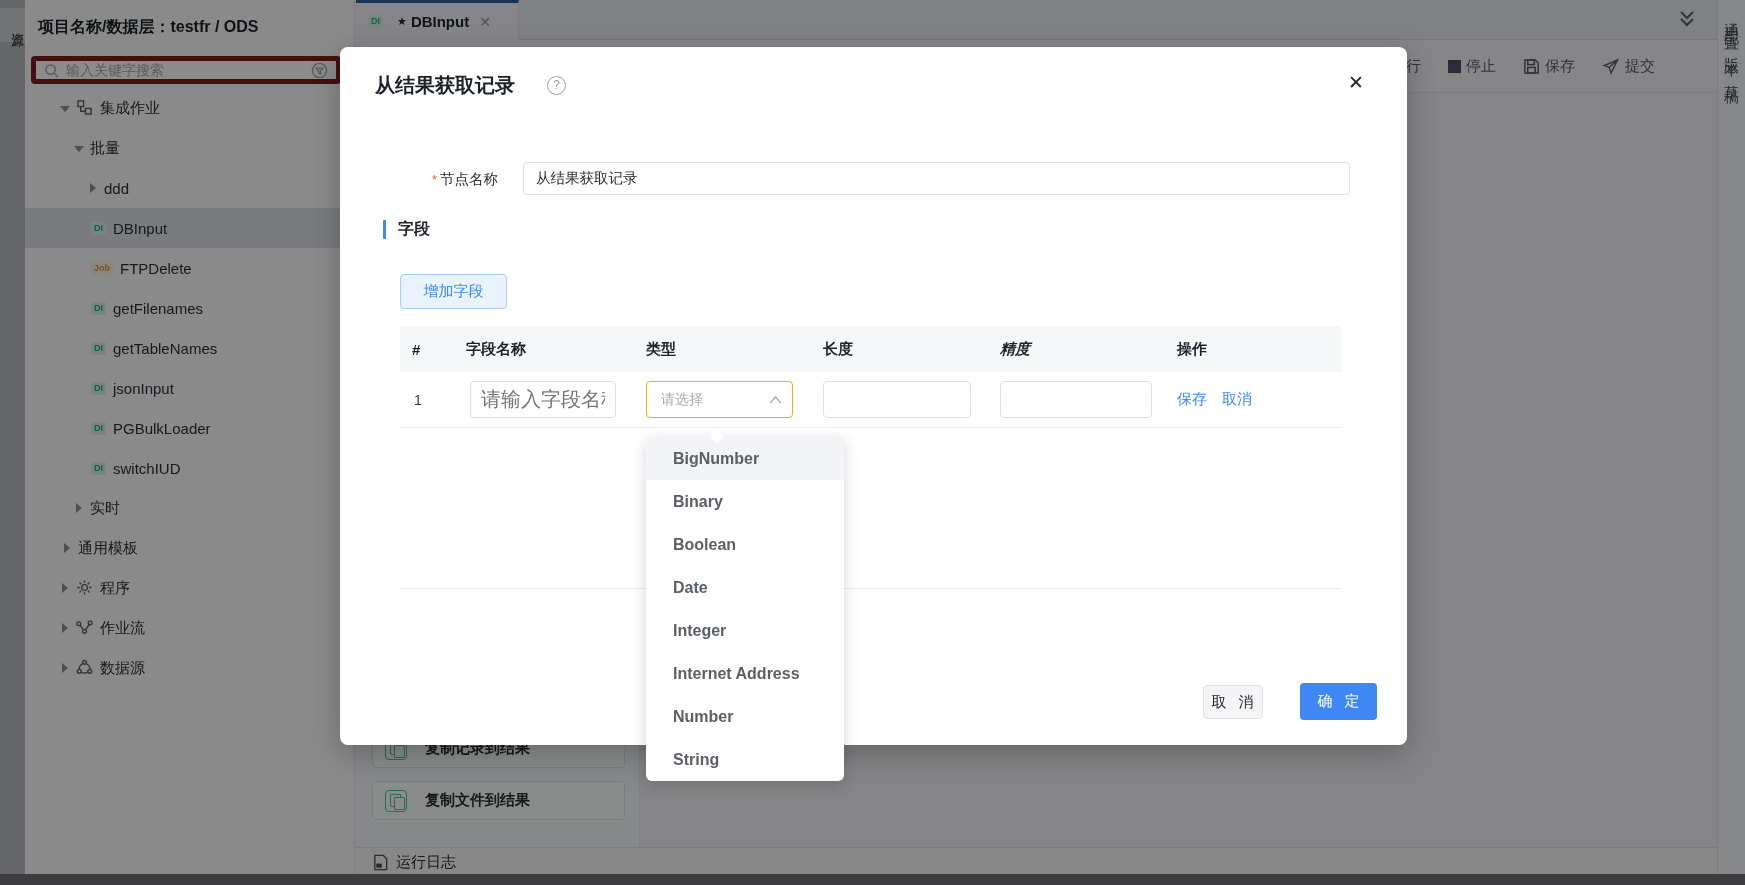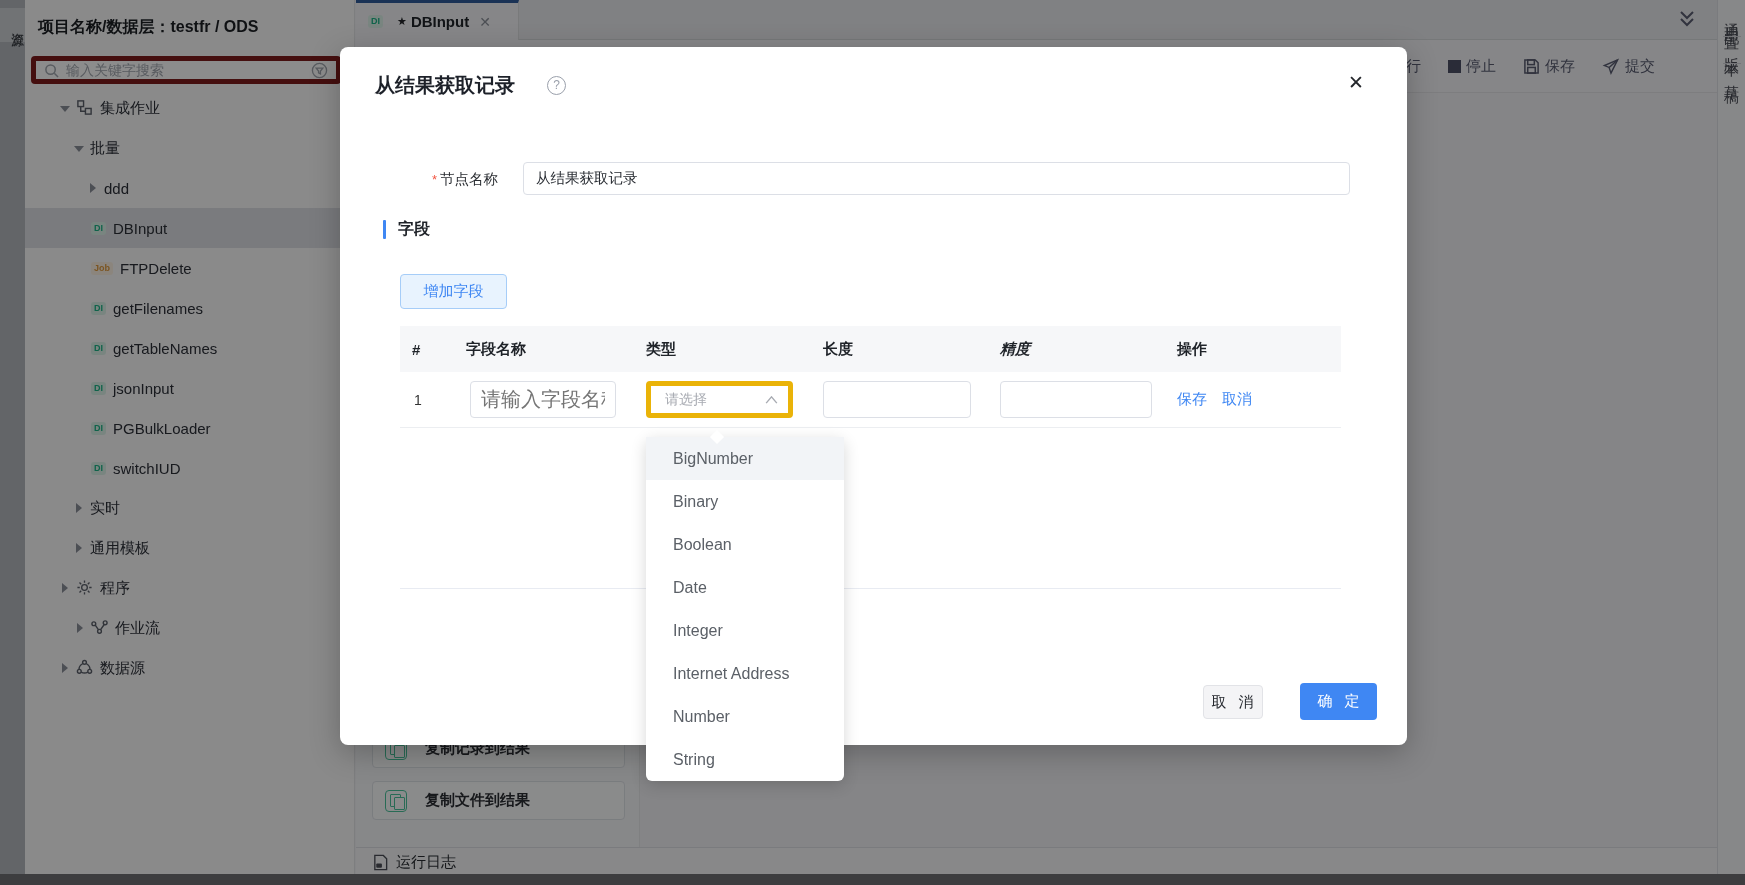--- a/index.html
+++ b/index.html
@@ -109,7 +109,7 @@
   .cell-name .cell-input { width:146px; margin-left:16px; }
   .cell-len .cell-input { width:148px; }
   .cell-prec .cell-input { width:152px; }
-  .type-select { width:147px; height:37px; border:5px solid #eab308; border-radius:4px; background:#fff;
+  .type-select { width:147px; height:37px; border:1px solid #eab308; border-radius:4px; background:#fff;
     display:flex; align-items:center; padding:0 10px 0 14px; cursor:pointer; }
   .type-select .sel-ph { flex:1; font-size:14px; color:#a8abb2; }
   .op-link { font-size:15px; color:#3f87f3; cursor:pointer; text-decoration:none; }

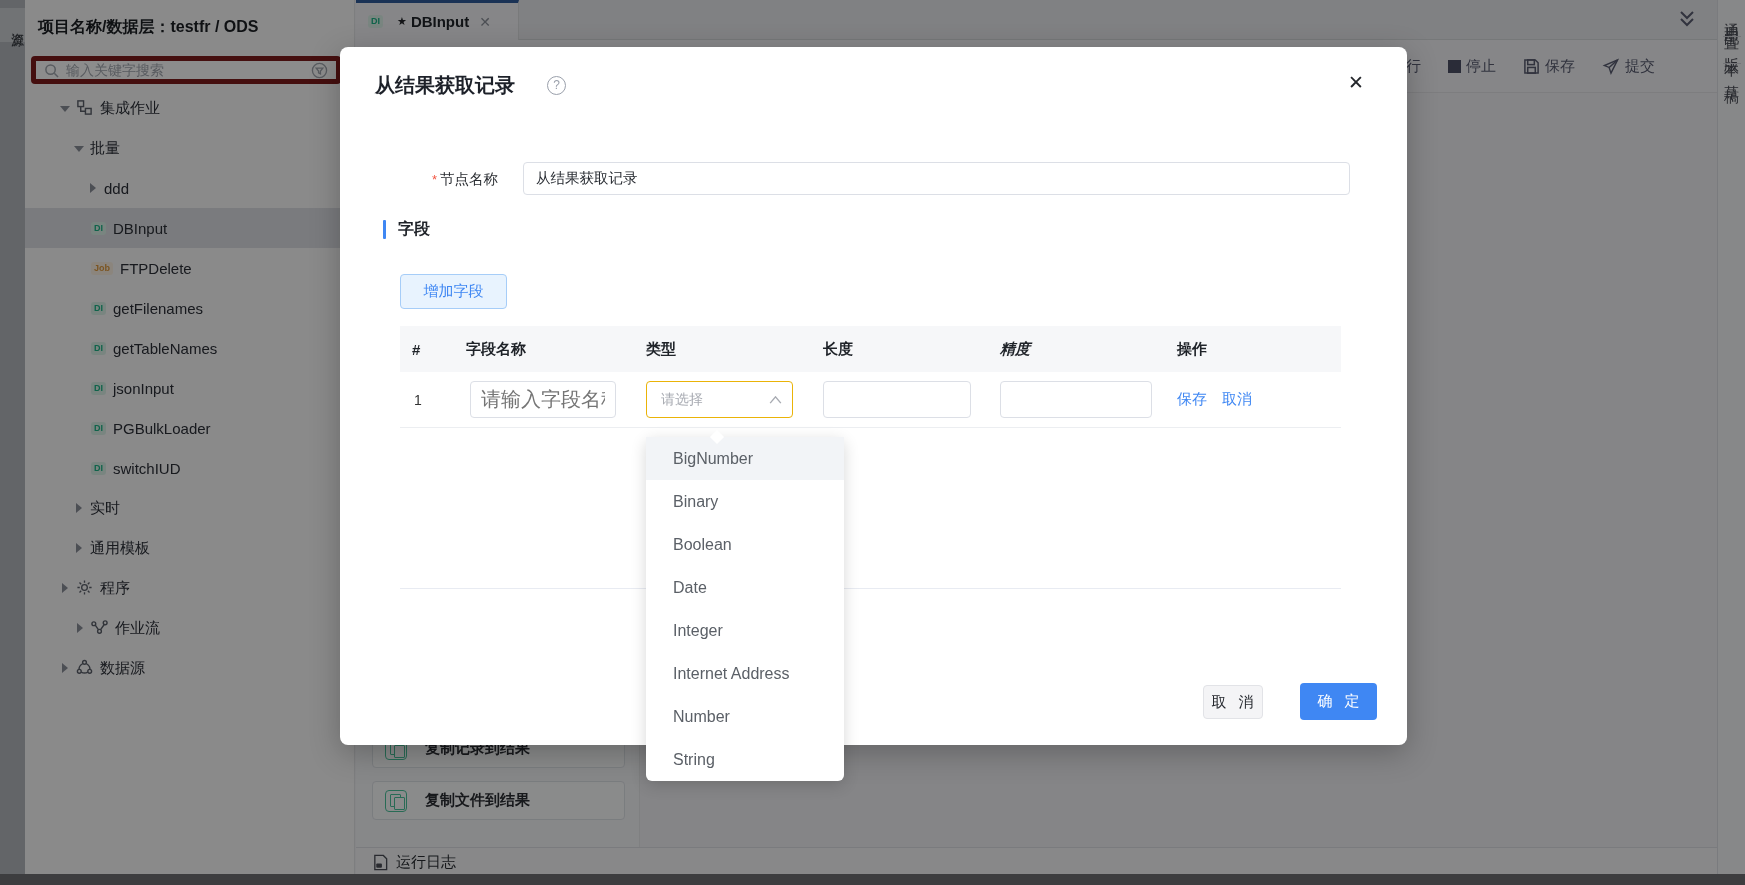--- a/index.html
+++ b/index.html
@@ -121,7 +121,7 @@
 
   
   .dropdown { position:absolute; left:646px; top:437px; width:198px; height:344px; background:#fff;
-    border-radius:6px; box-shadow:0 4px 16px rgba(0,0,0,0.16); z-index:30; }
+    border-radius:6px; box-shadow:0 4px 16px rgba(0,0,0,0.16); z-index:30;font-weight:bold; }
   .dropdown .dd-arrow { position:absolute; left:66px; top:-5px; width:10px; height:10px; background:#fff; transform:rotate(45deg); }
   .dd-item { height:43px; line-height:43px; padding-left:27px; font-size:16px; color:#5b6067; cursor:pointer; }
   .dd-item.hl { background:#f2f4f7; }

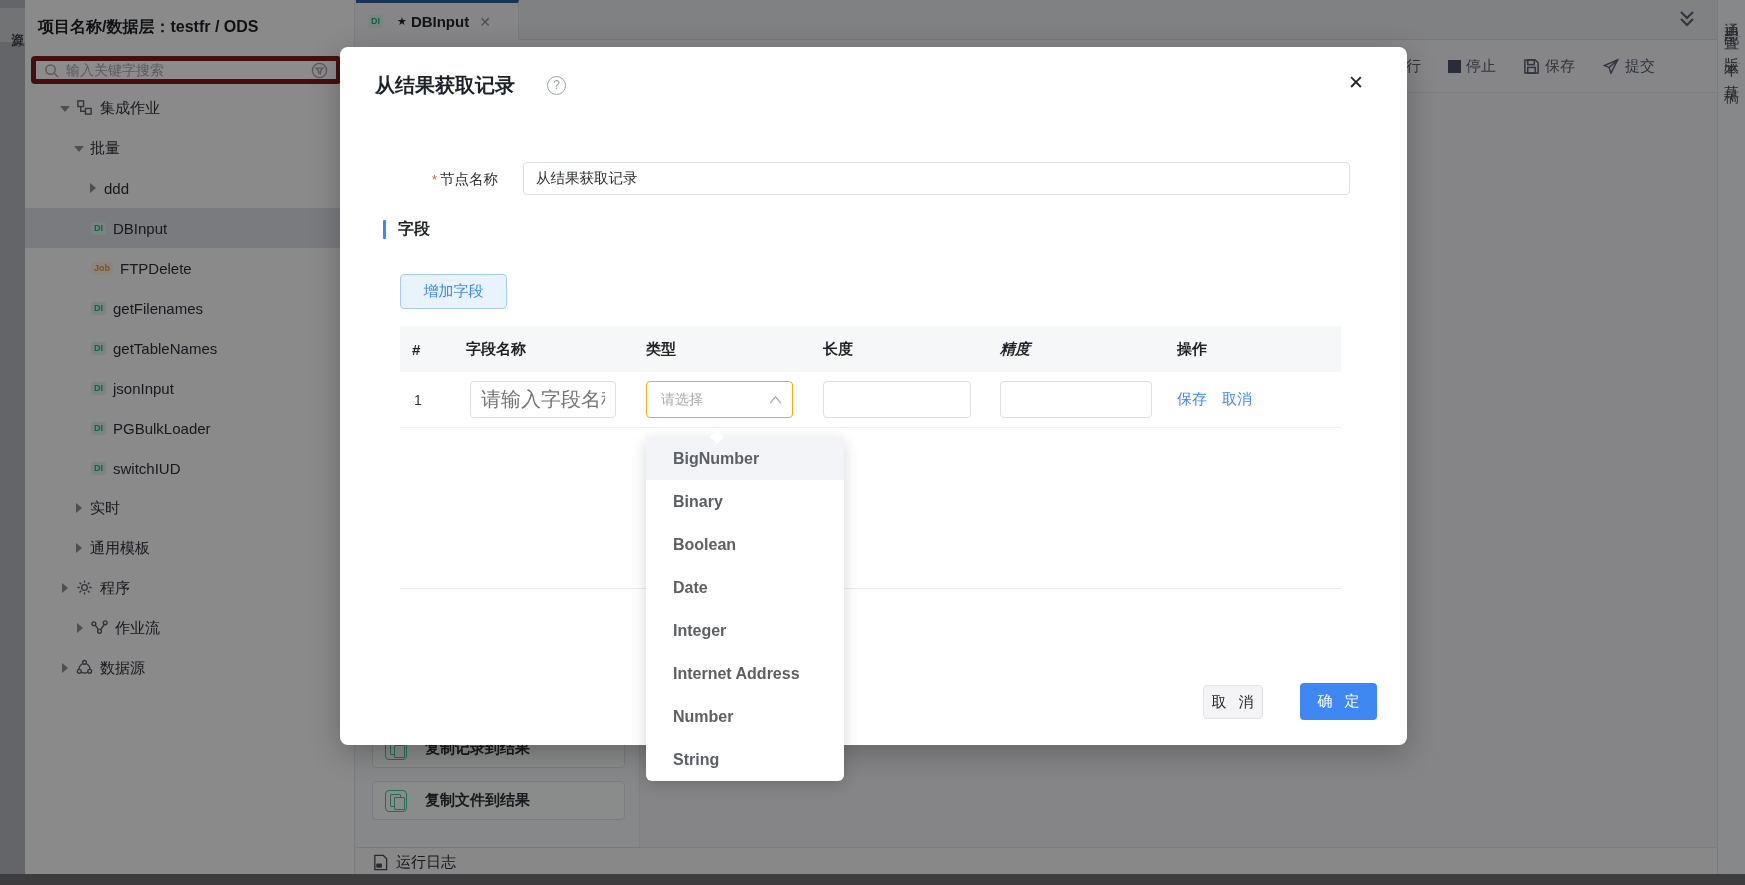--- a/index.html
+++ b/index.html
@@ -207,7 +207,7 @@
           <span class="caret right"></span>
           <span>实时</span>
         </div>
-        <div class="tree-row" style="padding-left: 48px;">
+        <div class="tree-row" style="padding-left: 36px;">
           <span class="caret right"></span>
           <span>通用模板</span>
         </div>

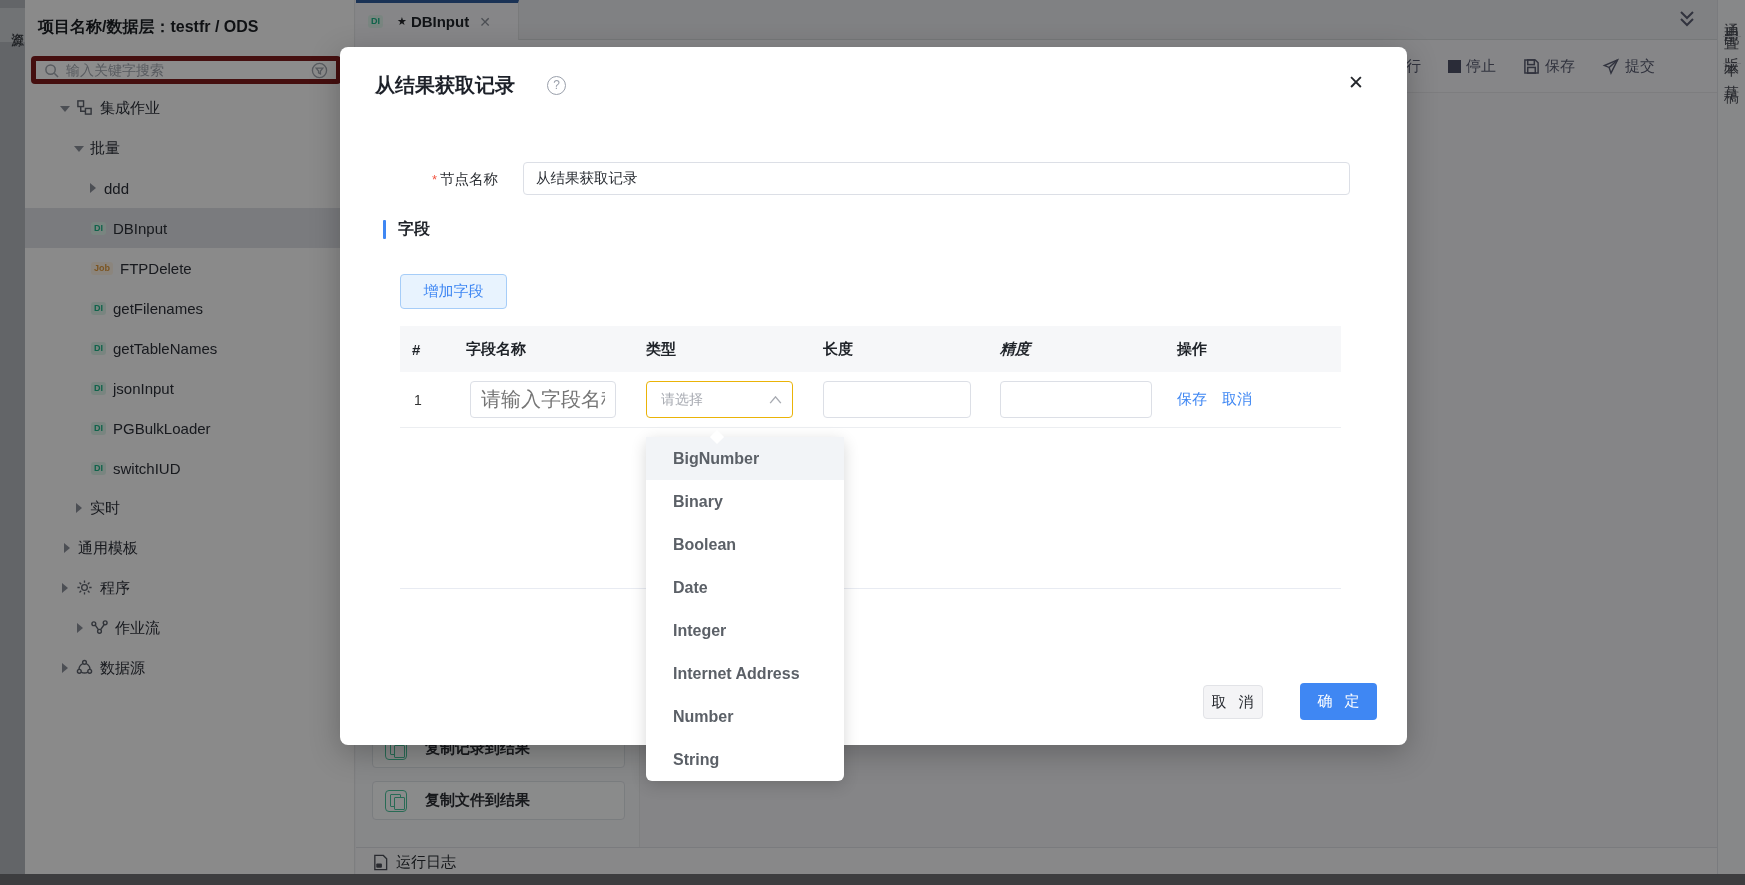--- a/index.html
+++ b/index.html
@@ -221,7 +221,7 @@
           </span>
           <span>程序</span>
         </div>
-        <div class="tree-row" style="padding-left: 49px;">
+        <div class="tree-row" style="padding-left: 34px;">
           <span class="caret right"></span>
           <span class="node-icon">
             <svg class="icon-svg" width="17" height="17" viewBox="0 0 18 18" fill="none" stroke="currentColor" stroke-width="1.5">

